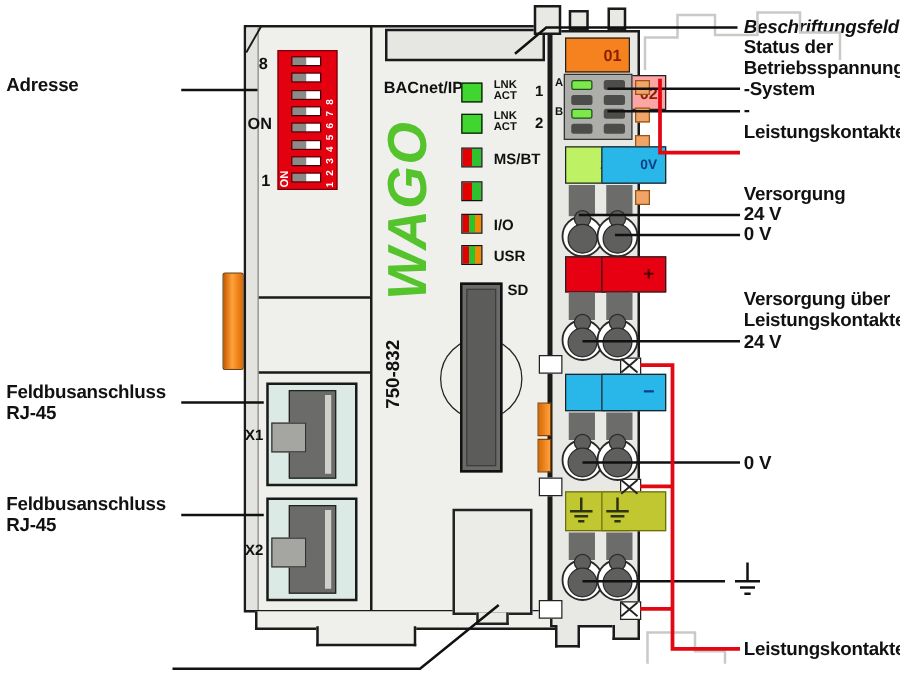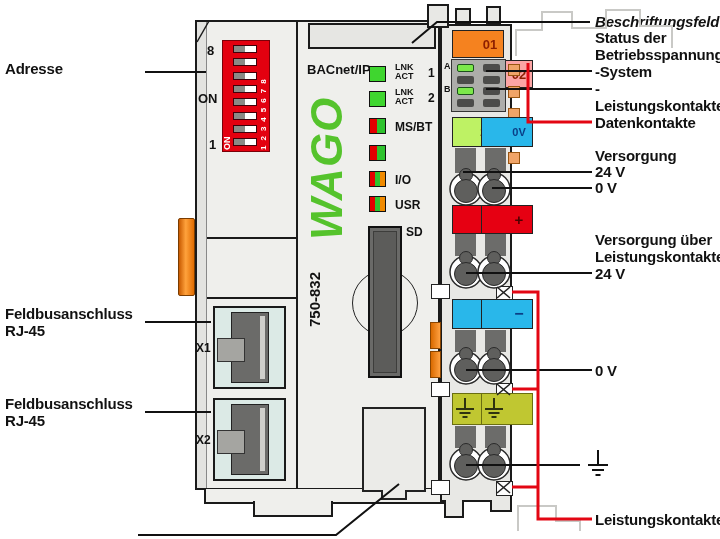--- a/index.html
+++ b/index.html
@@ -51,7 +51,6 @@
 Betriebsspannung
 -System
 -Leistungskontakte</div>
-  <div class="lbl" style="left:595px;top:114px;">Datenkontakte</div>
   <div class="lbl" style="left:595px;top:148px;line-height:16px;">Versorgung
 24 V
 0 V</div>

